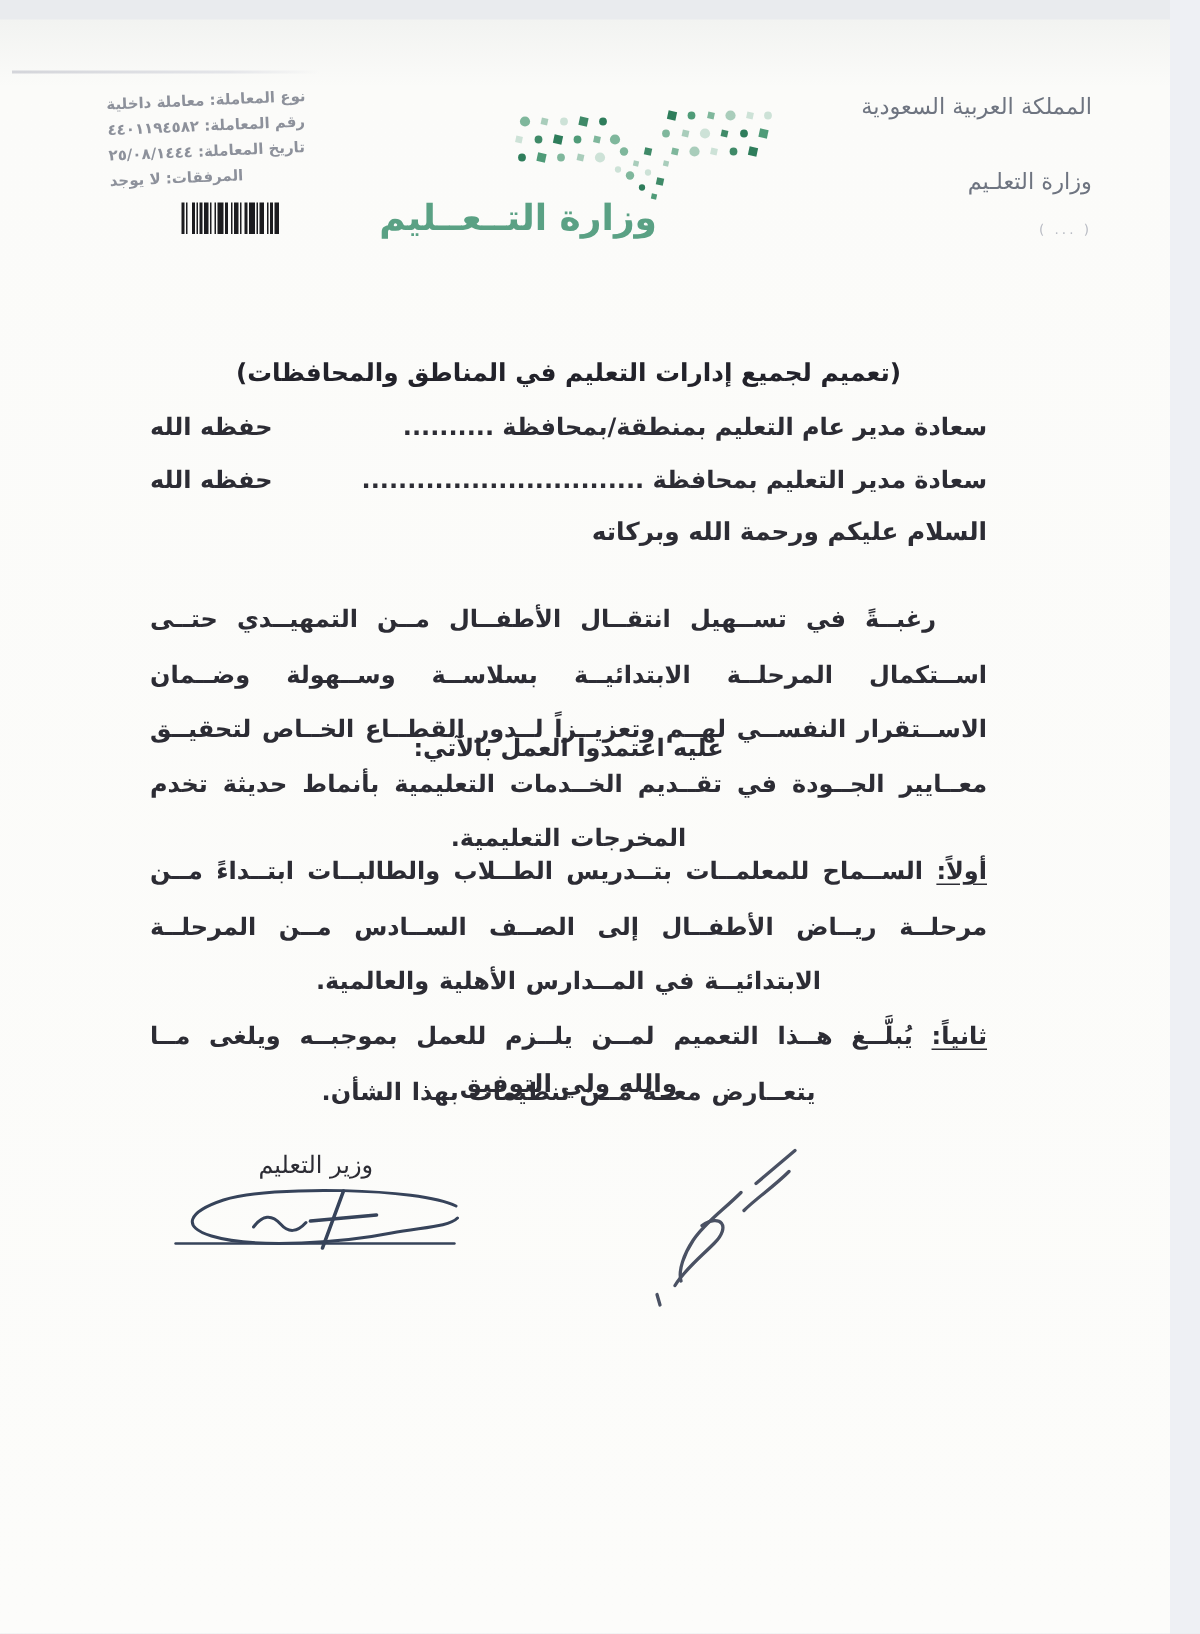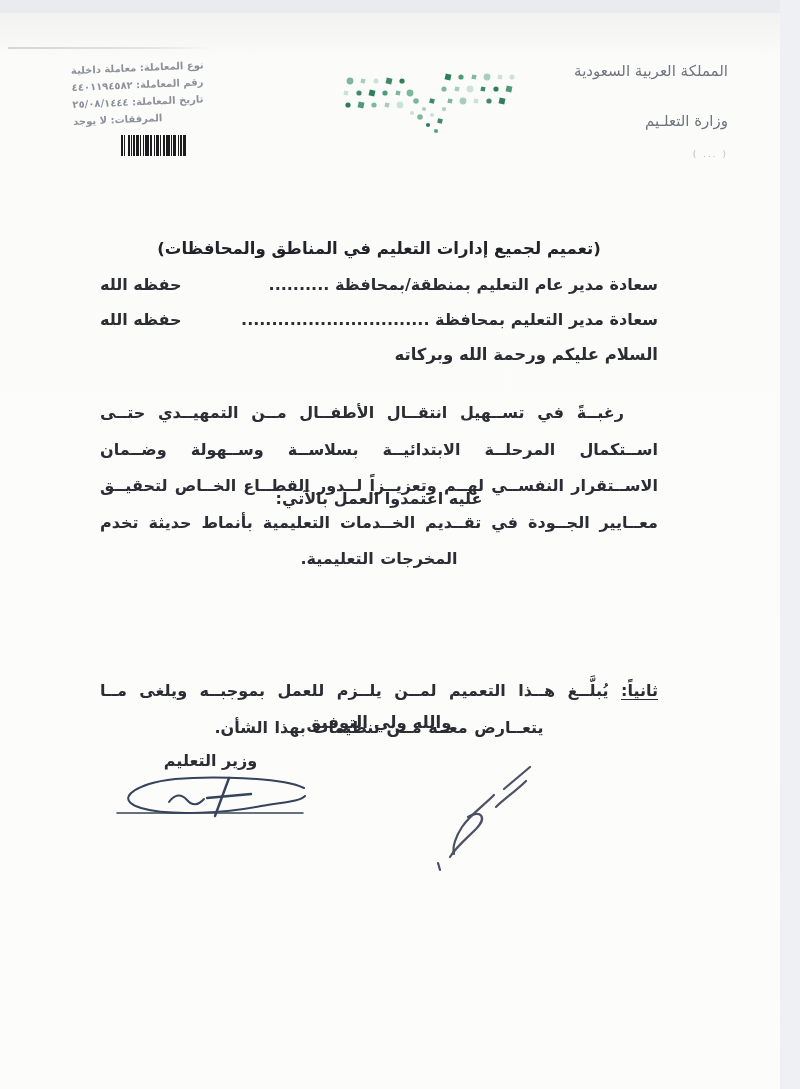--- a/index.html
+++ b/index.html
@@ -190,6 +190,7 @@
         <circle cx="76" cy="56" r="2.1" fill="#cde2d7"></circle>
         <rect x="93.62" y="41.62" width="4.76" height="4.76" fill="#3f8a68" transform="rotate(12 96 44)"></rect>
       </svg>
+    <div class="logo-wordmark">وزارة التــعــليم</div>
 
     <div class="hdr-right">
       <div class="l1">المملكة العربية السعودية</div>

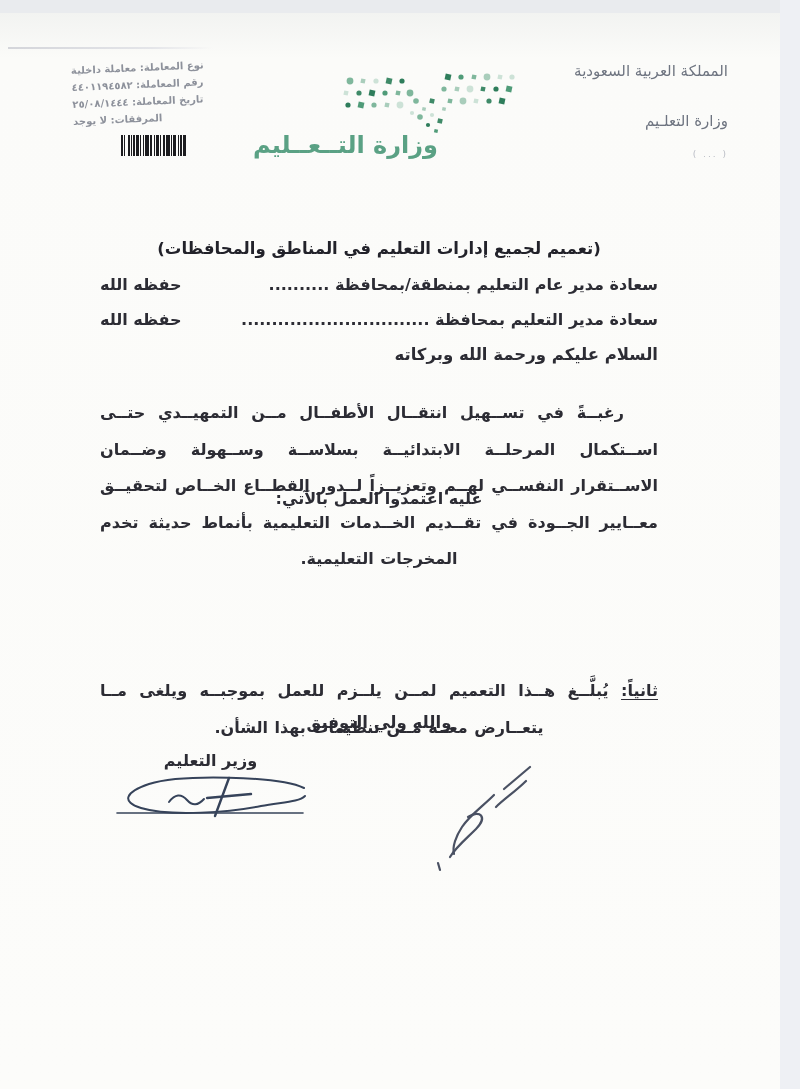--- a/index.html
+++ b/index.html
@@ -215,6 +215,7 @@
 
     <div class="col directive">عليه اعتمدوا العمل بالآتي:</div>
 
+    <p class="col para item1"><span class="ulab">أولاً:</span><span> الســماح للمعلمــات بتــدريس الطــلاب والطالبــات ابتــداءً مــن مرحلــة ريــاض الأطفــال إلى الصــف الســادس مــن المرحلــة الابتدائيــة في المــدارس الأهلية والعالمية.</span></p>
 
     <p class="col para item2"><span class="ulab">ثانياً:</span><span> يُبلَّــغ هــذا التعميم لمــن يلــزم للعمل بموجبــه ويلغى مــا يتعــارض معــه مــن تنظيمات بهذا الشأن.</span></p>
 

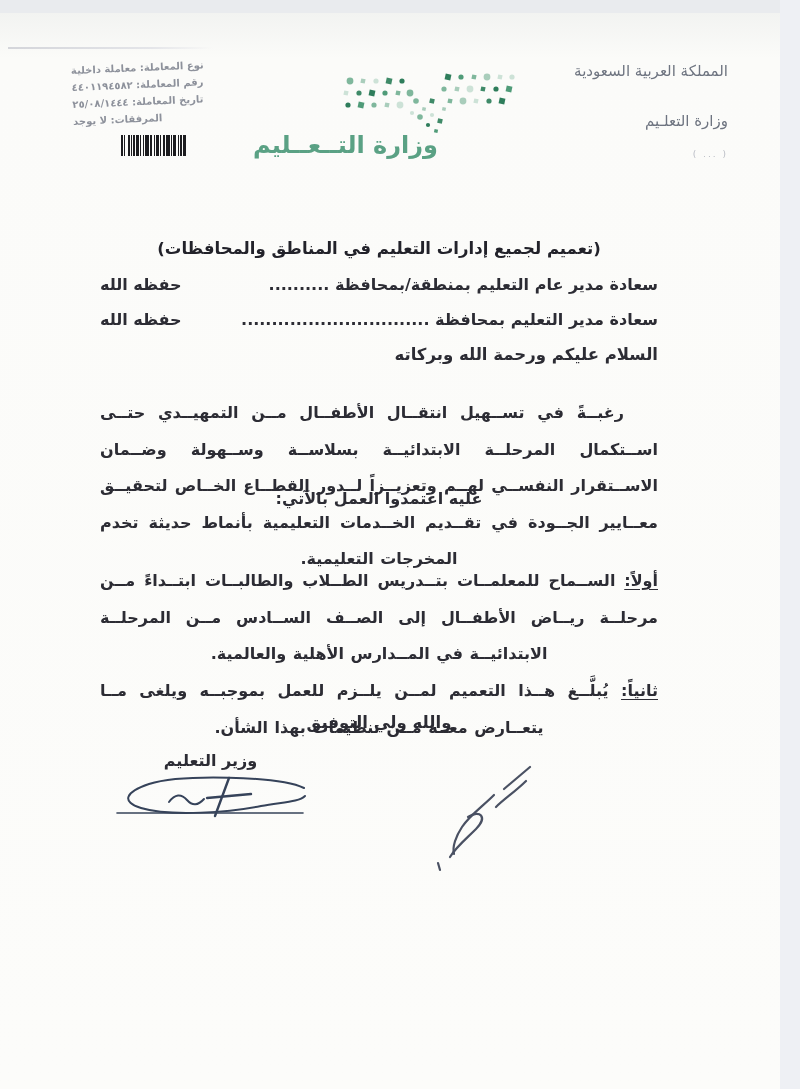--- a/index.html
+++ b/index.html
@@ -83,7 +83,7 @@
     position:absolute;left:108px;top:738px;width:205px;text-align:center;
     direction:rtl;color:#2c2c34;
   }
-  .sig-title{font-size:16px;font-weight:bold;}
+  .sig-title{font-size:16px;font-weight:normal;margin-top:16px;}
   .sig-svg{display:block;margin:2px auto 0 auto;}
   .sig-name{font-size:15.5px;font-weight:bold;margin-top:4px;white-space:nowrap;}
   .hand-mark{position:absolute;left:408px;top:742px;}

